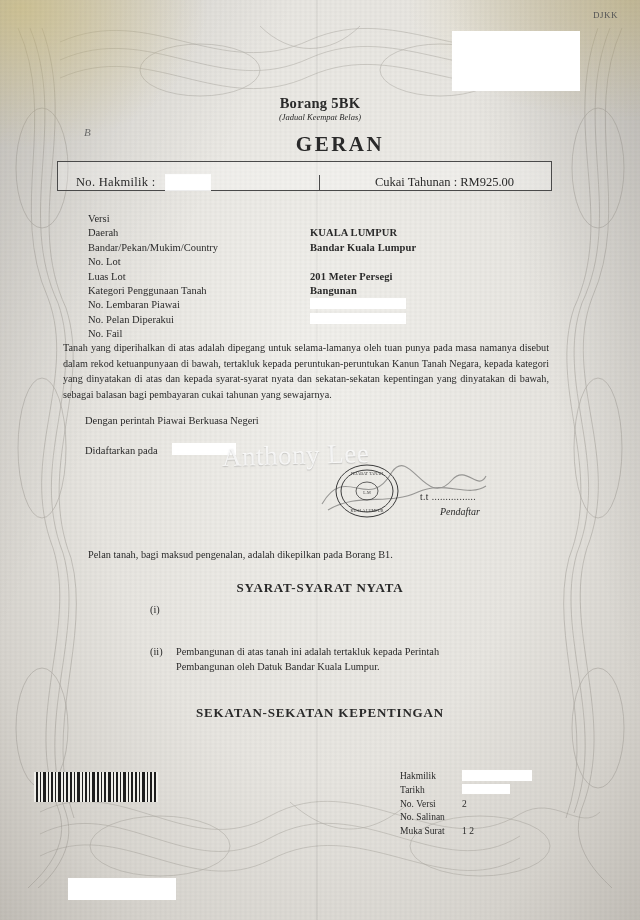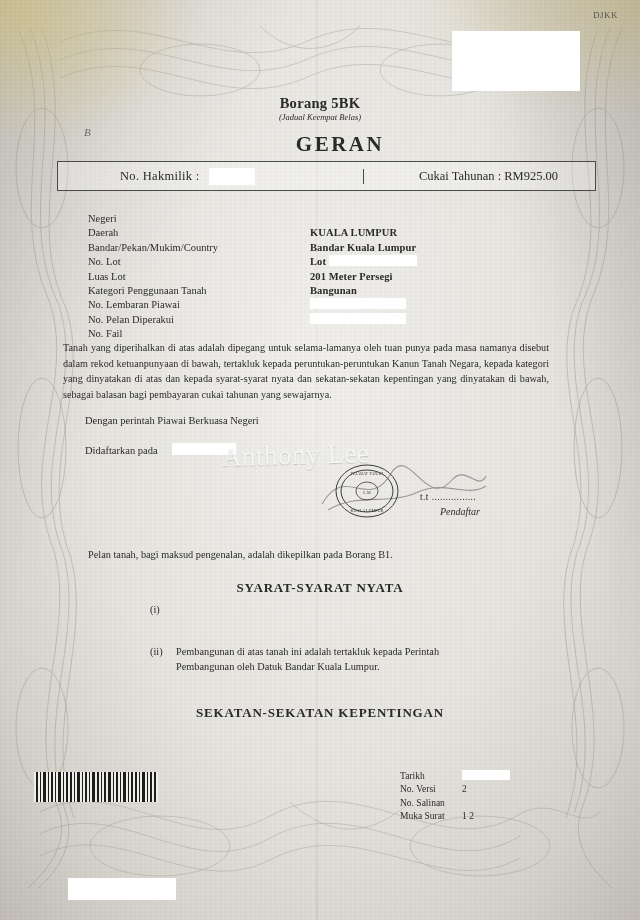--- a/index.html
+++ b/index.html
@@ -97,9 +97,8 @@
     width: 493px; height: 28px;
     border: 1.3px solid #4a4a4a;
     display: flex;
-    align-items: center;
+    align-items: flex-end;
     background: rgba(255,255,255,0.25);
-    padding-left: 44px;
   }
   #titlebox .cell {
     display: flex;

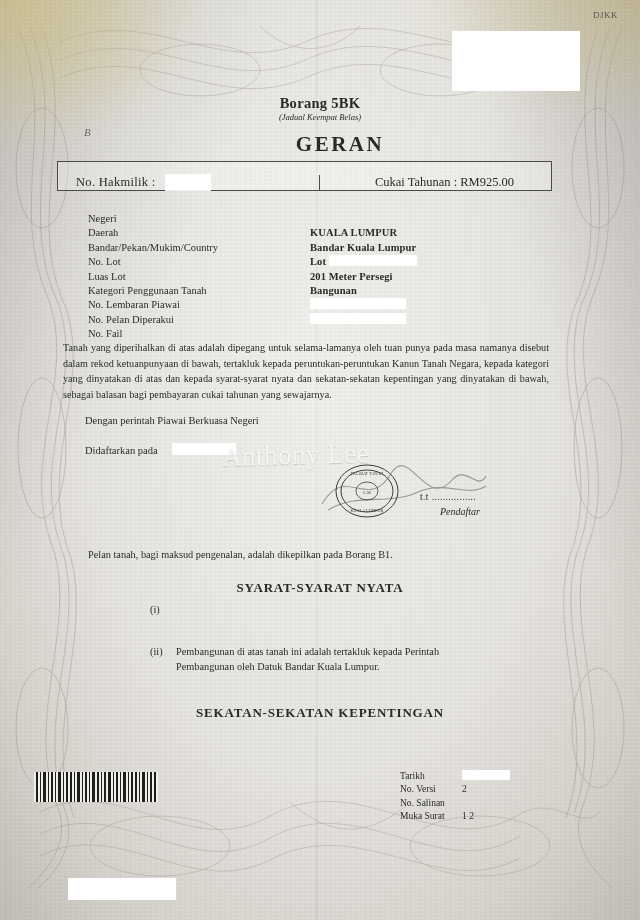--- a/index.html
+++ b/index.html
@@ -332,7 +332,7 @@
 
   <div id="particulars">
     <div class="row">
-      <div class="lab">Negeri</div>
+      <div class="lab">Versi</div>
     </div>
     <div class="row">
       <div class="lab">Daerah</div>

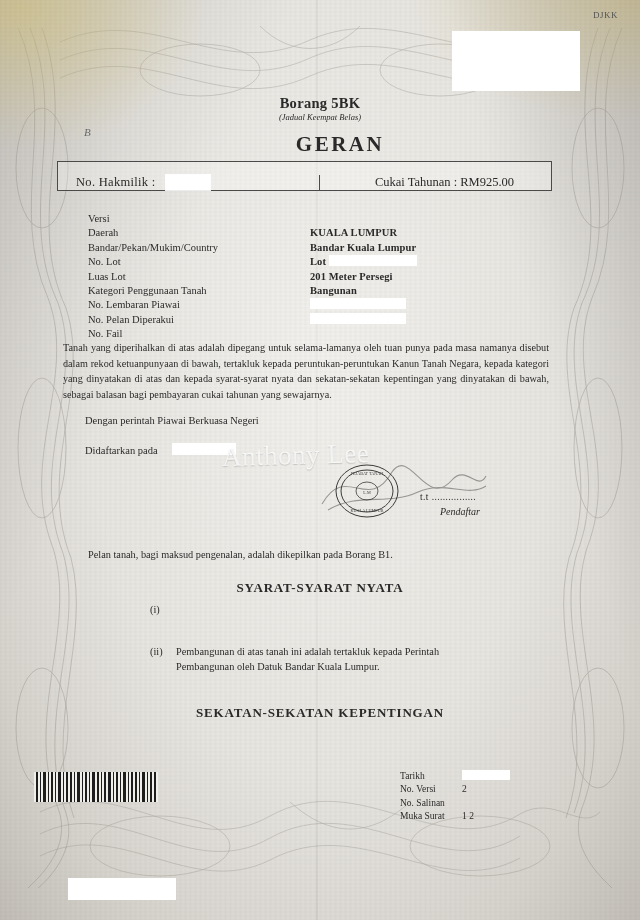--- a/index.html
+++ b/index.html
@@ -344,10 +344,6 @@
     </div>
     <div class="row">
       <div class="lab">No. Lot</div>
-      <div class="val">
-        <span>Lot</span>
-        <span class="wredact-2"></span>
-      </div>
     </div>
     <div class="row">
       <div class="lab">Luas Lot</div>

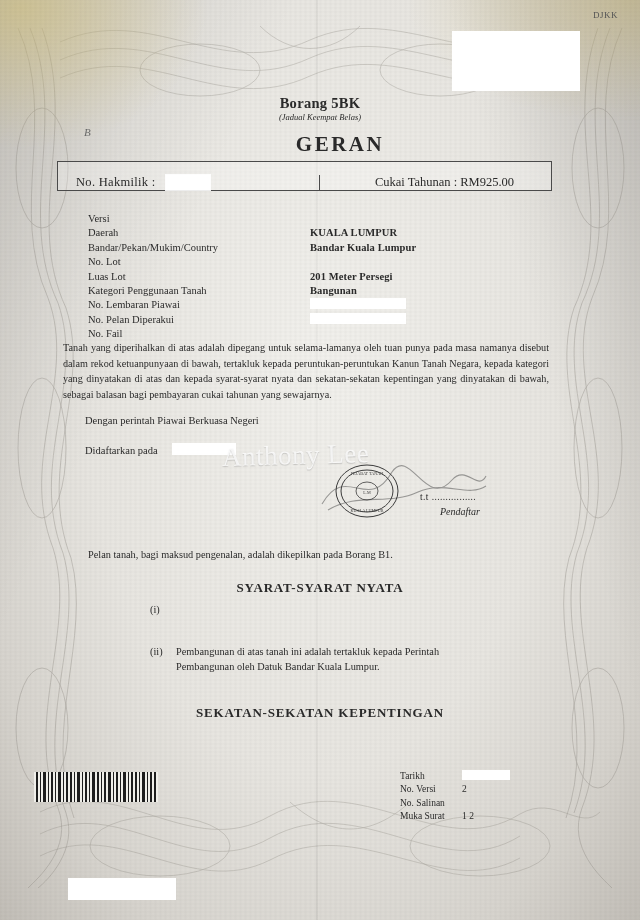--- a/index.html
+++ b/index.html
@@ -460,6 +460,10 @@
 
   <div id="footer-table">
     <div class="frow">
+      <div class="fl">Hakmilik</div>
+      <div class="fv"><span class="fredact"></span></div>
+    </div>
+    <div class="frow">
       <div class="fl">Tarikh</div>
       <div class="fv"><span class="fredact-sm"></span></div>
     </div>

